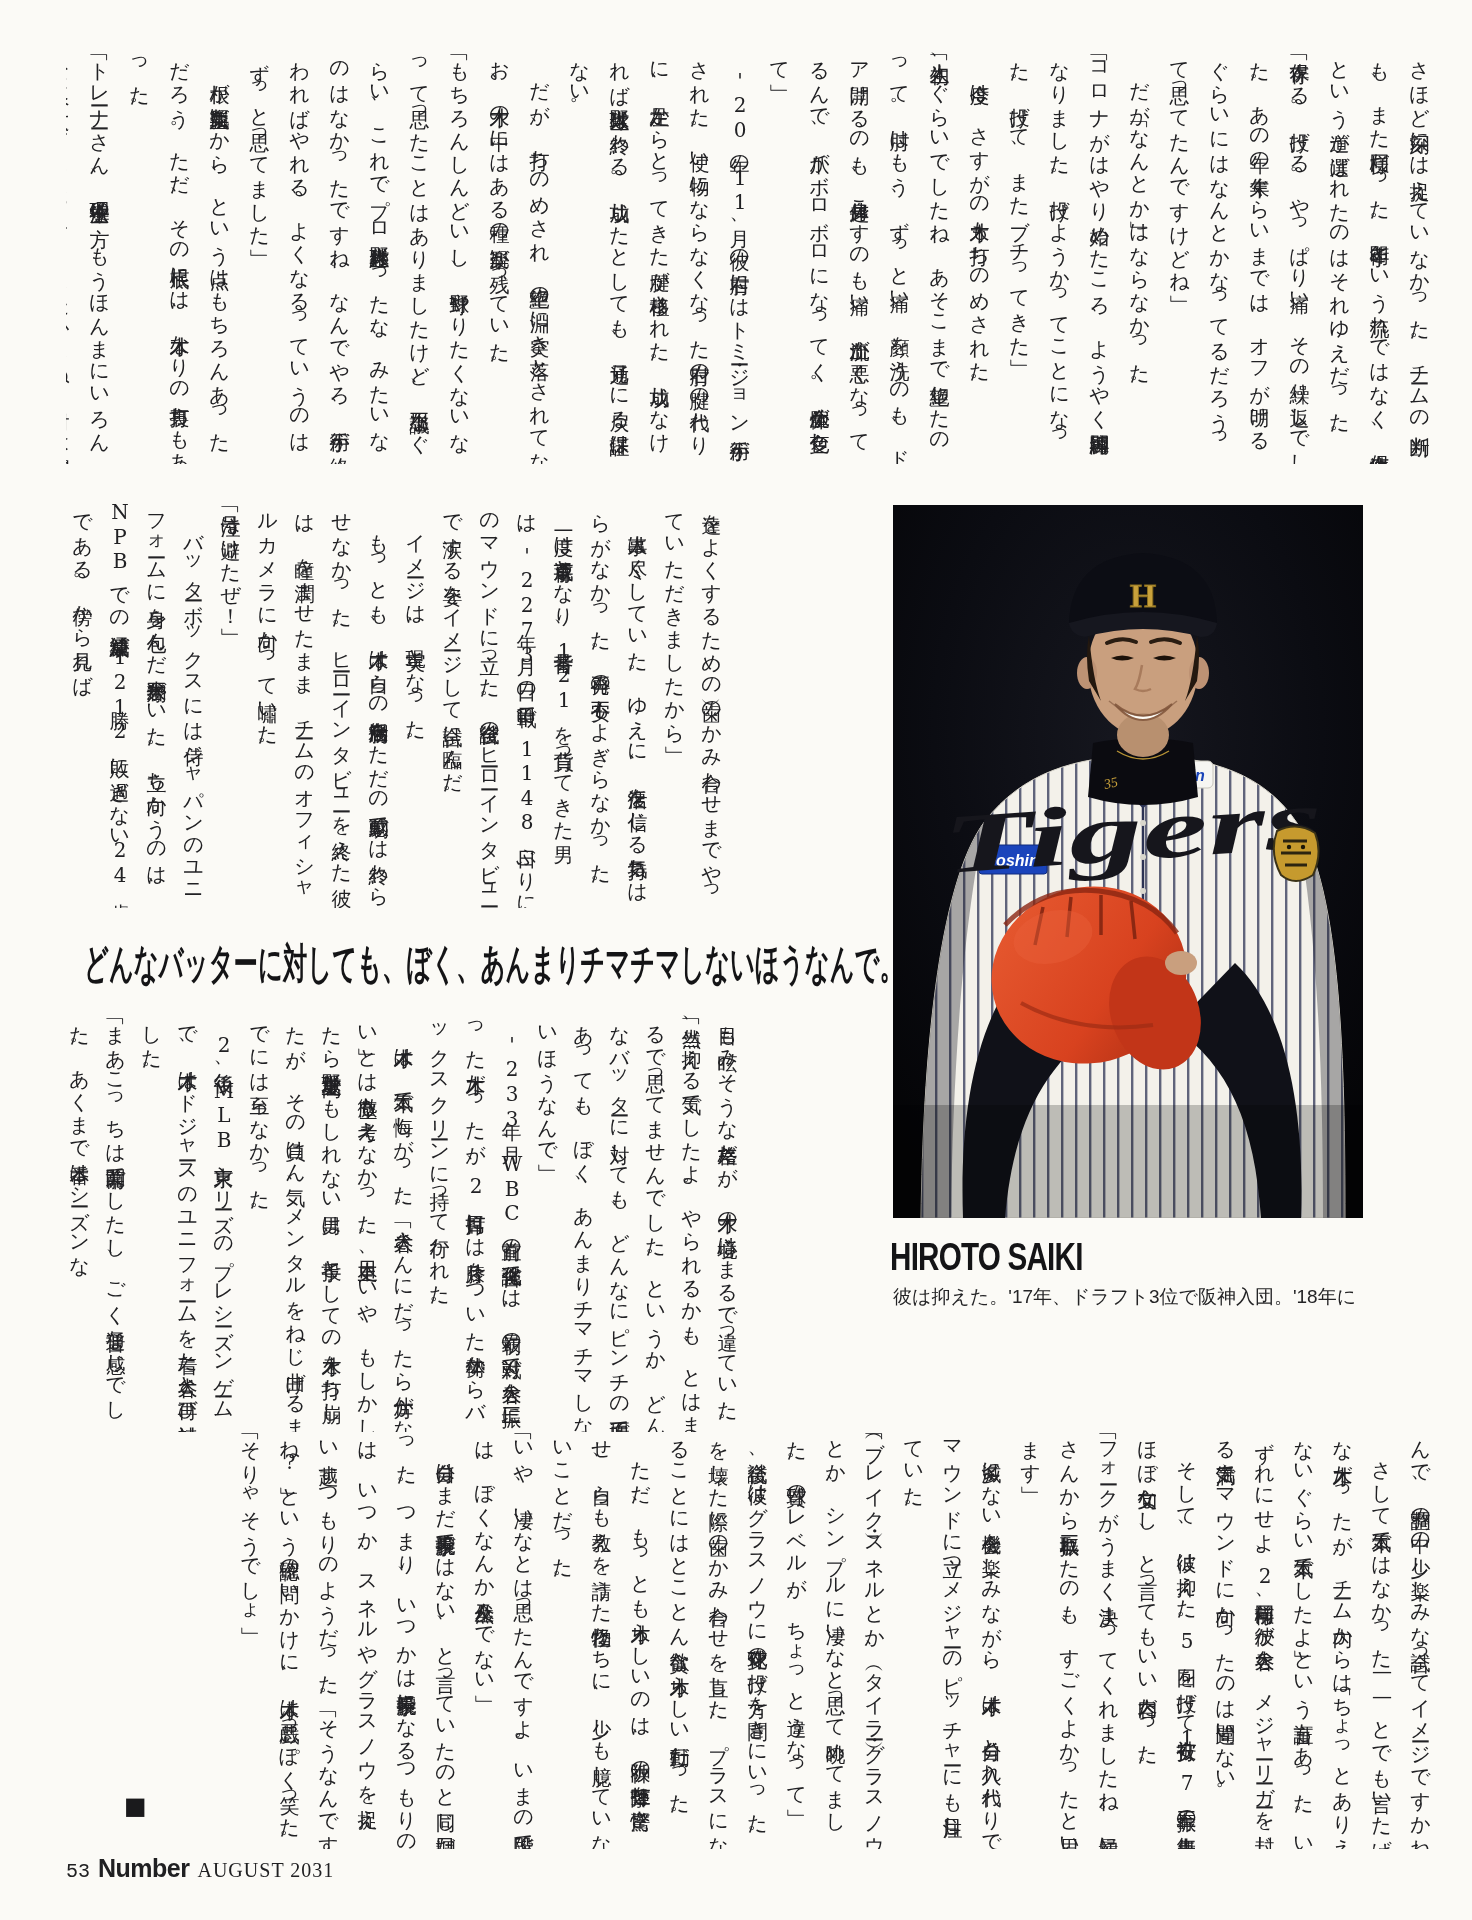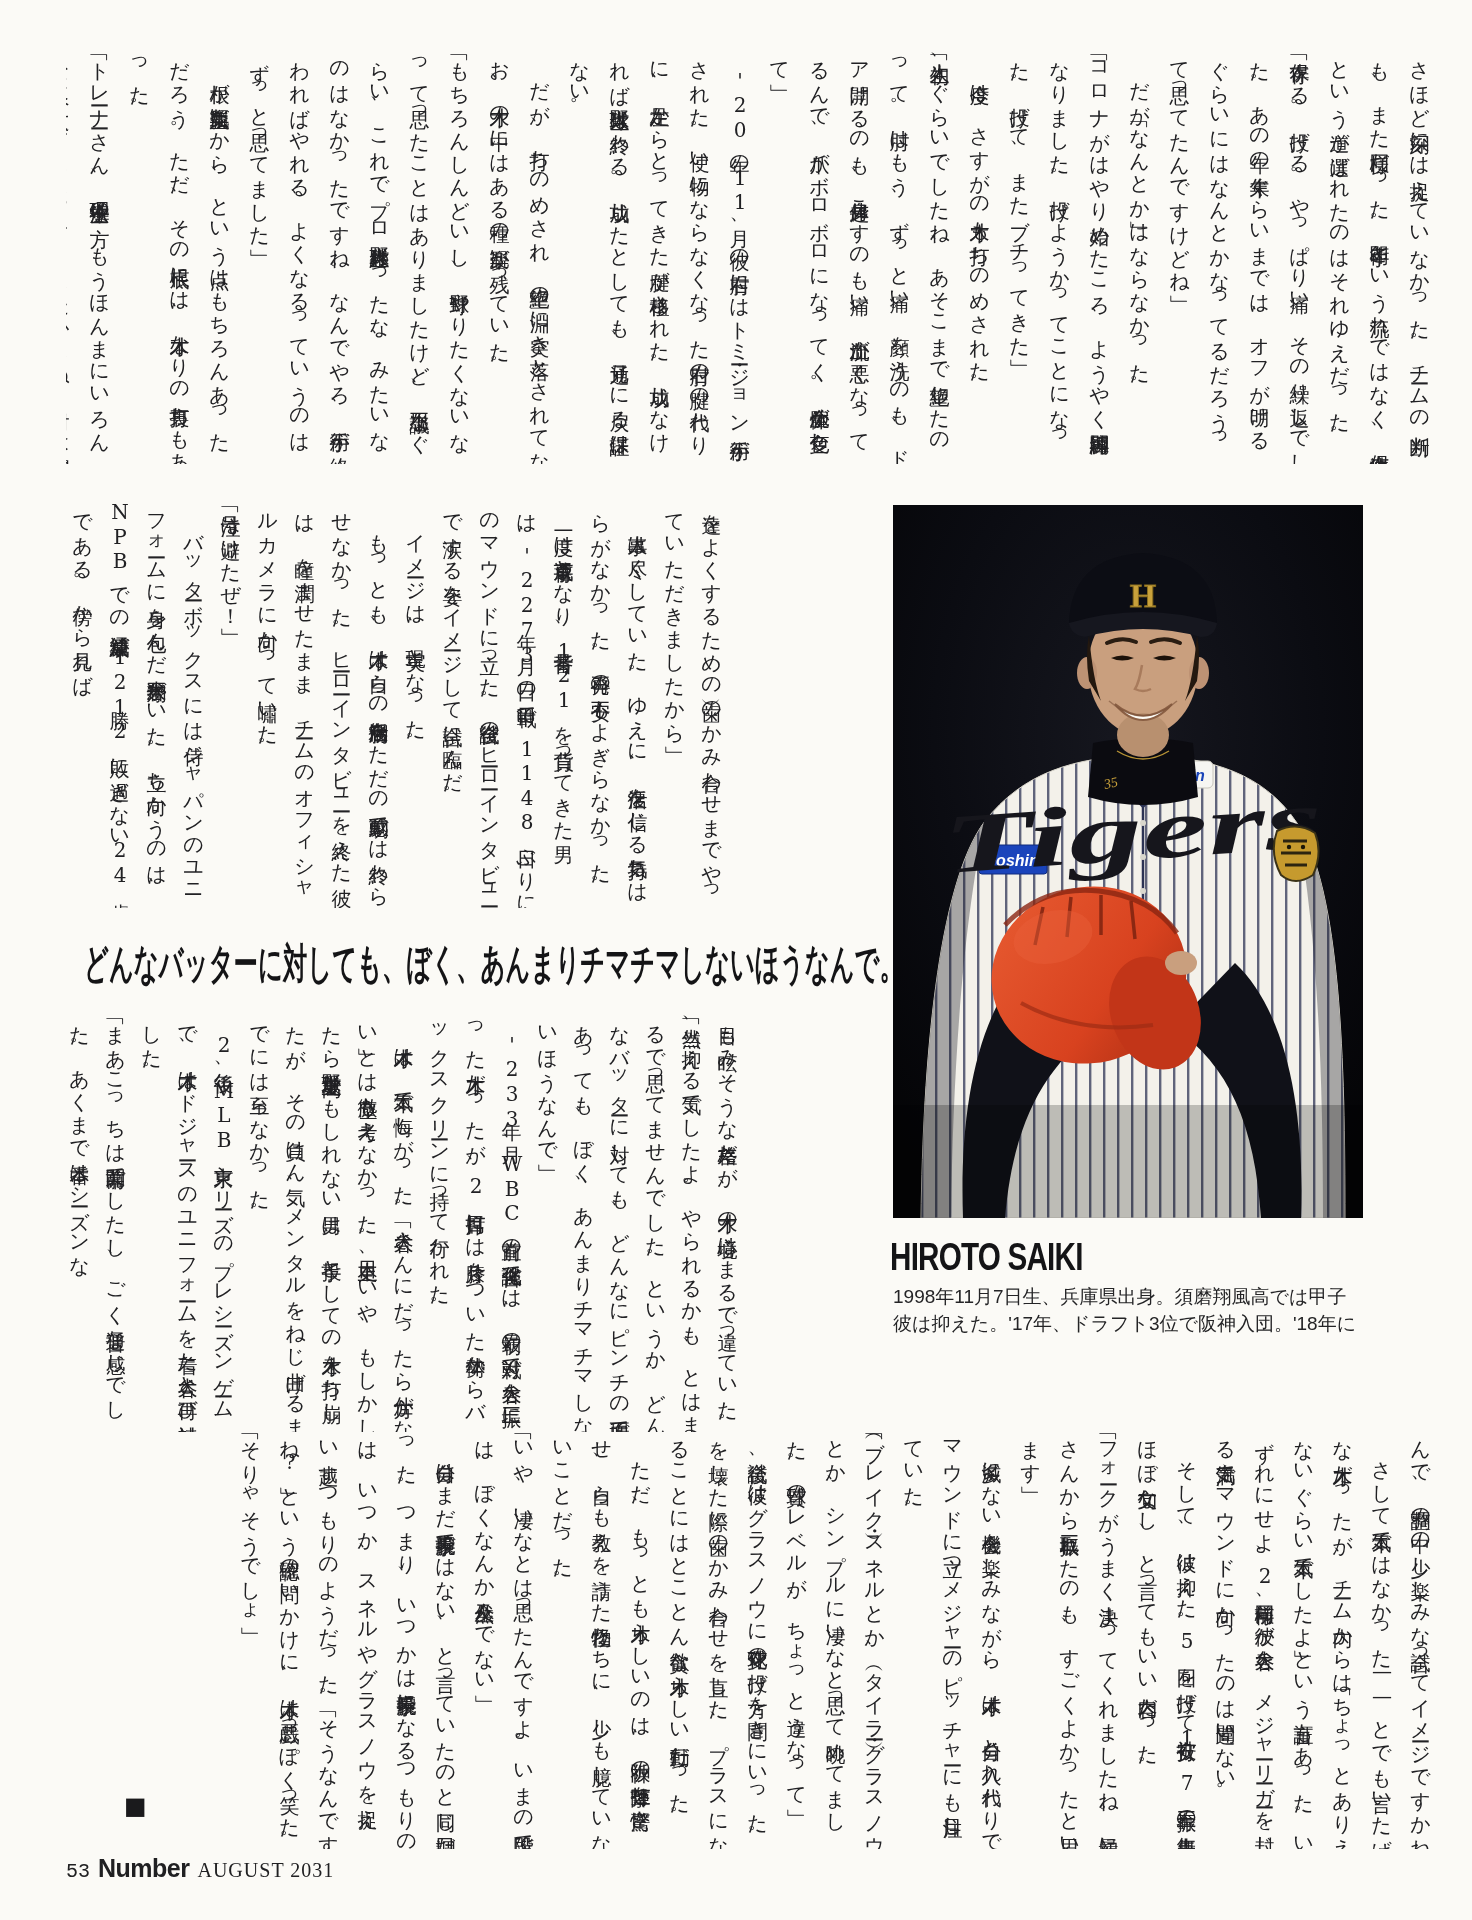--- a/index.html
+++ b/index.html
@@ -223,7 +223,6 @@
 
   <div class="profile-name">HIROTO SAIKI</div>
   <div class="profile-bio">
-      <div>1998年11月7日生、兵庫県出身。須磨翔風高では甲子</div>
       <div>彼は抑えた。'17年、ドラフト3位で阪神入団。'18年に</div>
     </div>
 

